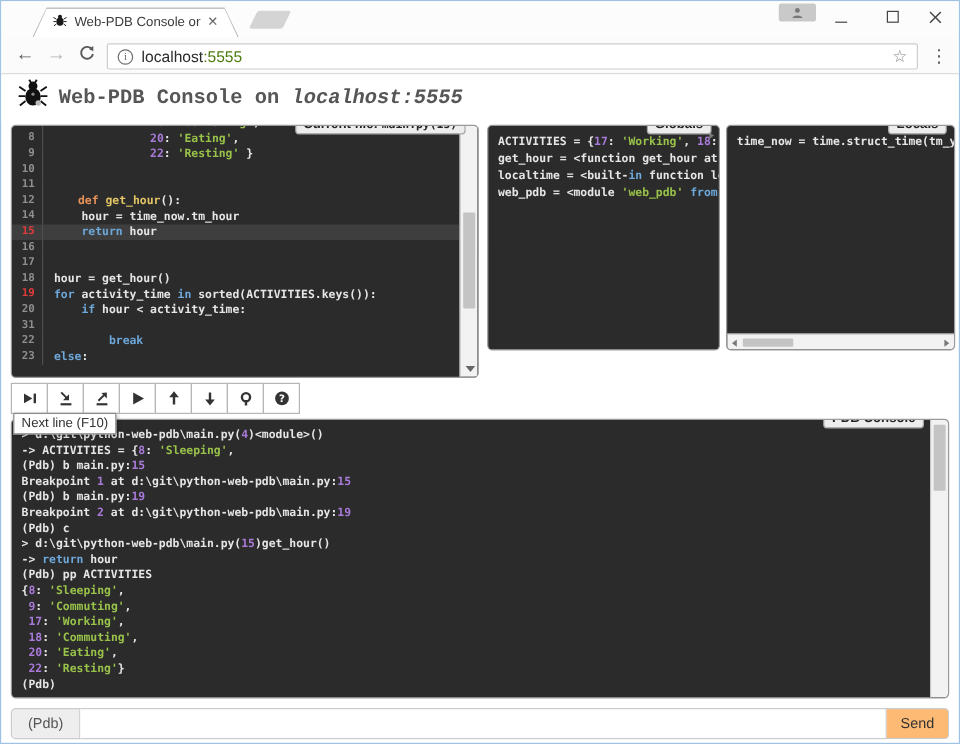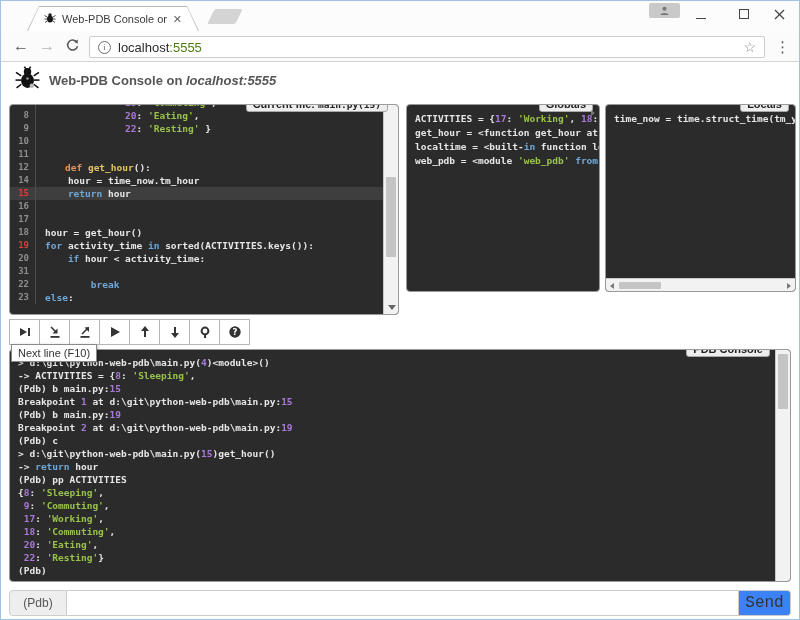--- a/index.html
+++ b/index.html
@@ -40,7 +40,7 @@
   
   .page-header { position:absolute; left:0; top:61px; width:100%; height:40px; background:#fff; }
   .bug-big { position:absolute; left:14px; top:3px; }
-  .page-title { position:absolute; left:48px; top:11px; font-size:13px; font-weight:bold; color:#565656; }
+  .page-title { position:absolute; left:48px; top:11px; font-size:17px; font-weight:bold; color:#565656;font-family:Liberation Mono, monospace; }
   .page-title .host { font-style:italic; }
 
   

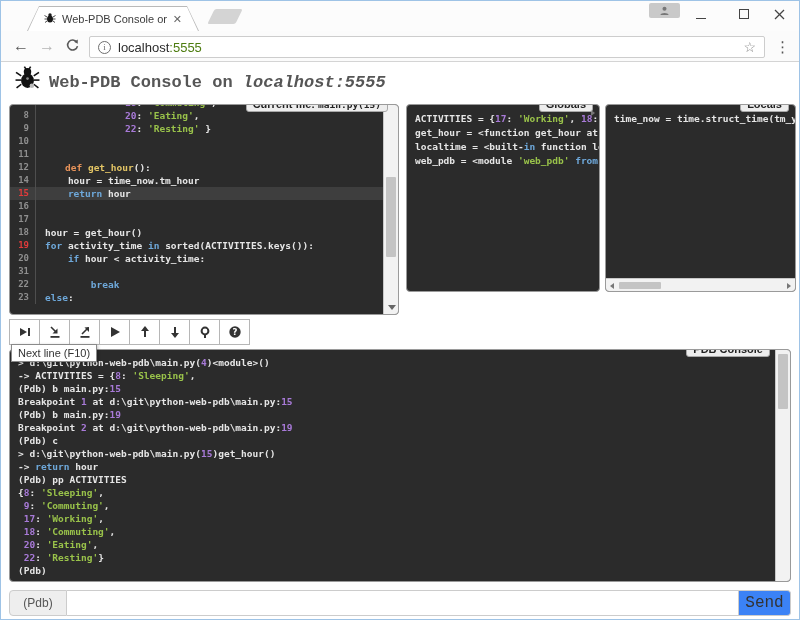--- a/index.html
+++ b/index.html
@@ -107,8 +107,8 @@
     font-size:12px; color:#555; display:flex; align-items:center; justify-content:center; }
   .cmd-input { flex:1; border:1px solid #ccc; border-left:none; background:#fff; padding:0 8px;
     font-size:12px; font-family:"Liberation Sans", sans-serif; outline:none; }
-  .send-btn { flex:none; width:52px; background:#3b82f6; border:1px solid #ccc; border-left:none;
-    border-radius:0 4px 4px 0; font-size:16px; color:#333; cursor:pointer; font-family:Liberation Mono, monospace; }
+  .send-btn { flex:none; width:52px; background:#fdba74; border:1px solid #ccc; border-left:none;
+    border-radius:0 4px 4px 0; font-size:12px; color:#333; cursor:pointer; font-family:Liberation Sans, sans-serif; }
 </style>
 </head>
 <body>

